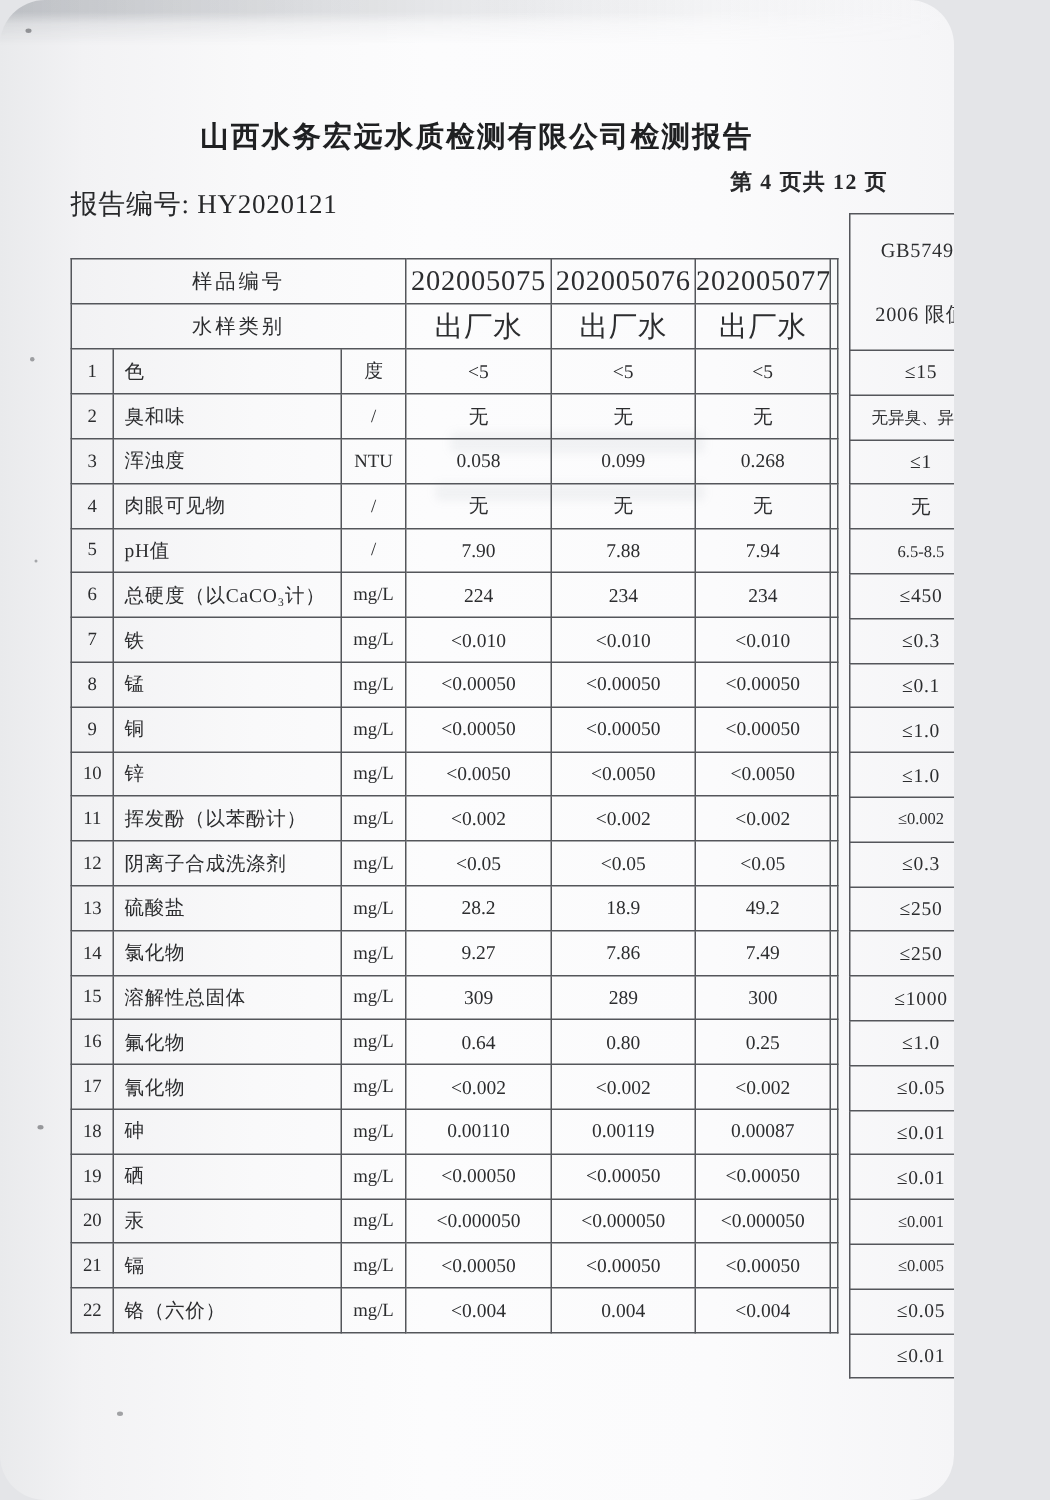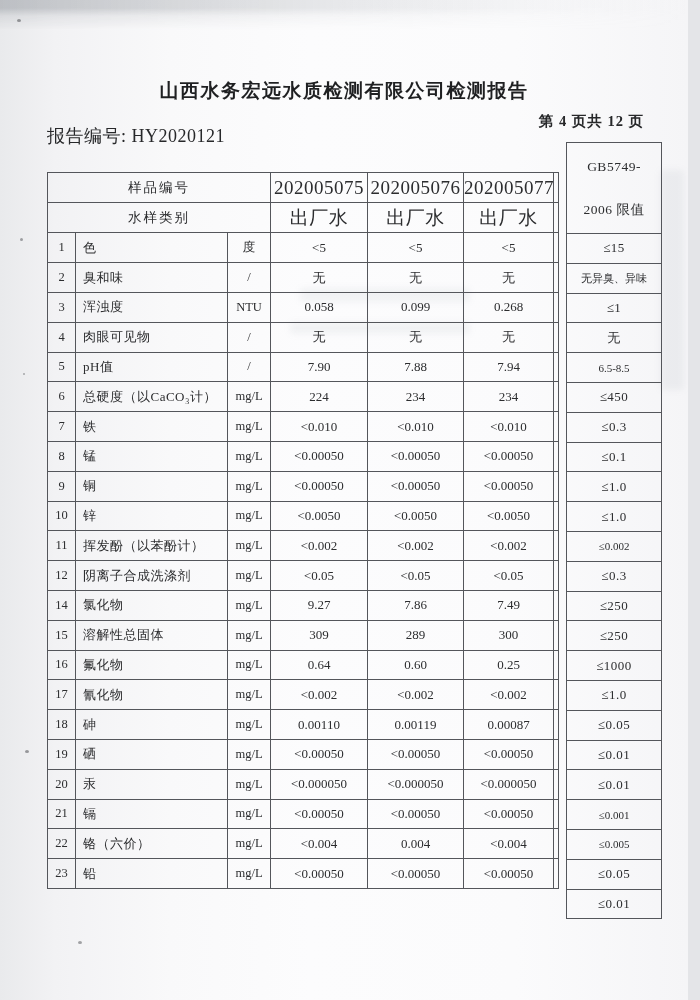--- a/index.html
+++ b/index.html
@@ -9,8 +9,9 @@
     font-family:"Liberation Serif","DejaVu Serif",serif;
   }
   .page{
-    position:relative;width:688px;height:1000px;overflow:hidden;
+    position:relative;width:636px;height:1000px;overflow:hidden;
     background:linear-gradient(90deg,#e9eaec 0px,#f2f2f4 55px,#f9f9fa 170px,#fcfcfd 45%,#fbfbfc 75%,#f5f5f7 100%);
+    border-radius:30px;
   }
   
   .scan-band{

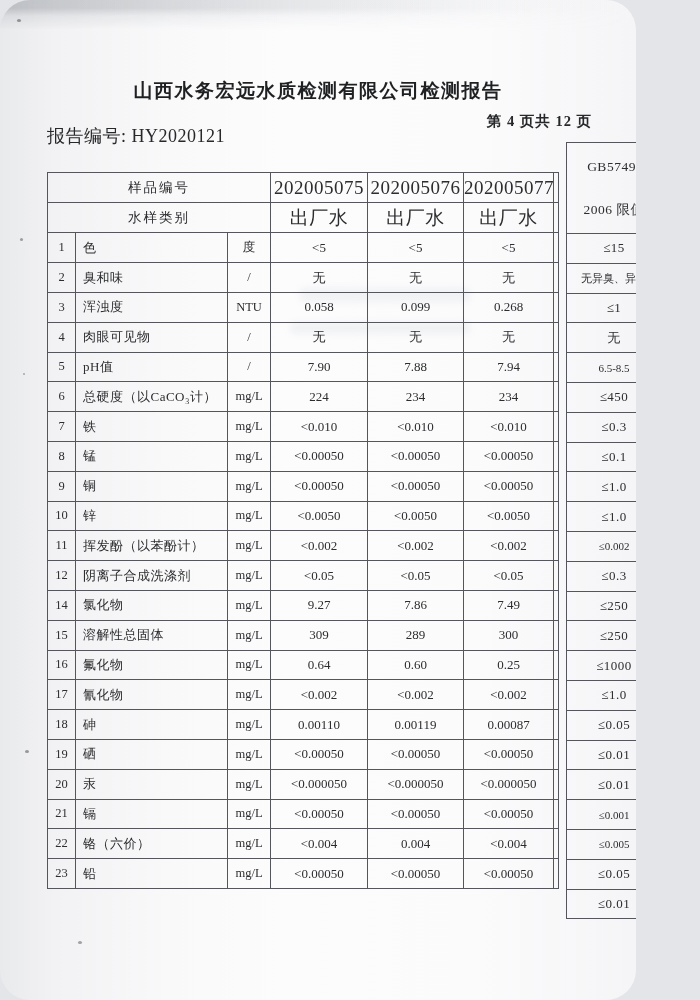--- a/index.html
+++ b/index.html
@@ -217,6 +217,15 @@
             <td class="c-strip"></td>
           </tr>
           <tr class="drow">
+            <td class="c-no">13</td>
+            <td class="c-name">硫酸盐</td>
+            <td class="c-unit">mg/L</td>
+            <td class="c-v">28.2</td>
+            <td class="c-v">18.9</td>
+            <td class="c-v">49.2</td>
+            <td class="c-strip"></td>
+          </tr>
+          <tr class="drow">
             <td class="c-no">14</td>
             <td class="c-name">氯化物</td>
             <td class="c-unit">mg/L</td>

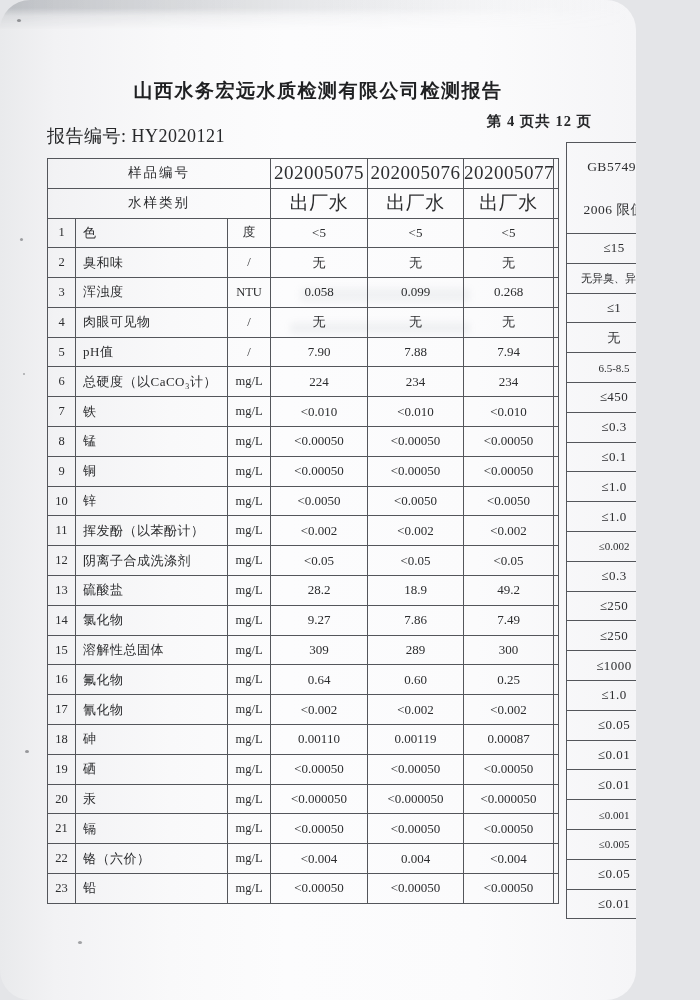--- a/index.html
+++ b/index.html
@@ -248,7 +248,7 @@
             <td class="c-name">氟化物</td>
             <td class="c-unit">mg/L</td>
             <td class="c-v">0.64</td>
-            <td class="c-v">0.60</td>
+            <td class="c-v">0.80</td>
             <td class="c-v">0.25</td>
             <td class="c-strip"></td>
           </tr>

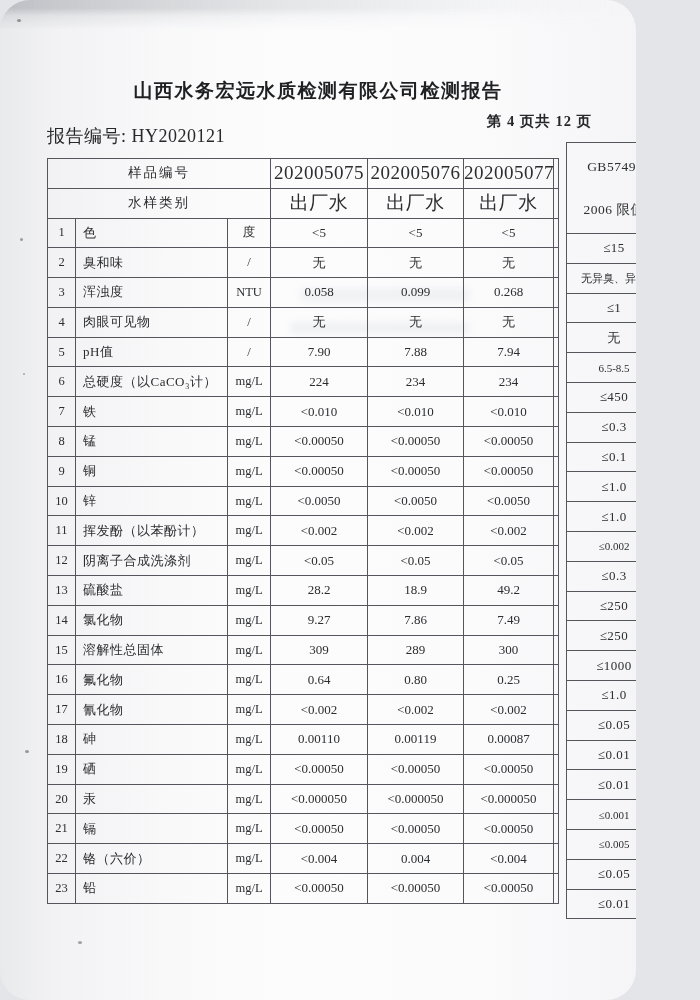--- a/index.html
+++ b/index.html
@@ -306,15 +306,6 @@
             <td class="c-v">&lt;0.004</td>
             <td class="c-strip"></td>
           </tr>
-          <tr class="drow">
-            <td class="c-no">23</td>
-            <td class="c-name">铅</td>
-            <td class="c-unit">mg/L</td>
-            <td class="c-v">&lt;0.00050</td>
-            <td class="c-v">&lt;0.00050</td>
-            <td class="c-v">&lt;0.00050</td>
-            <td class="c-strip"></td>
-          </tr>
         </tbody>
     </table>
 

